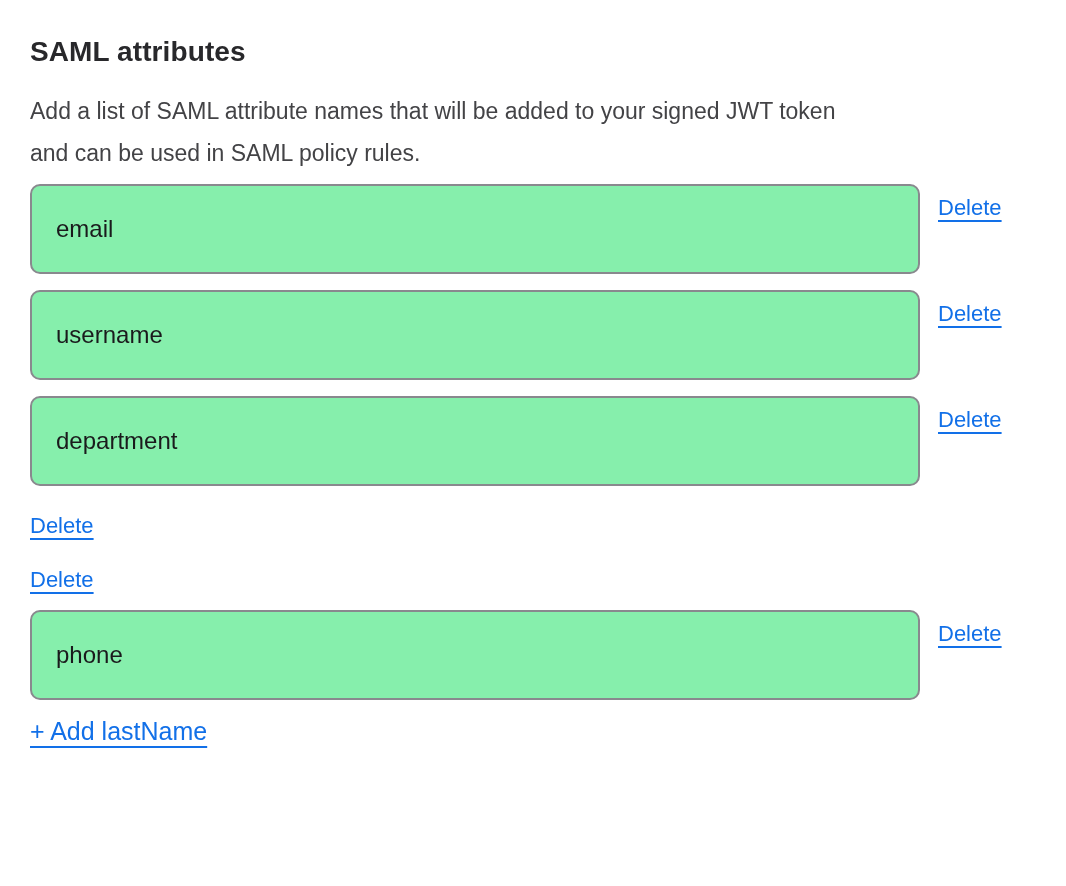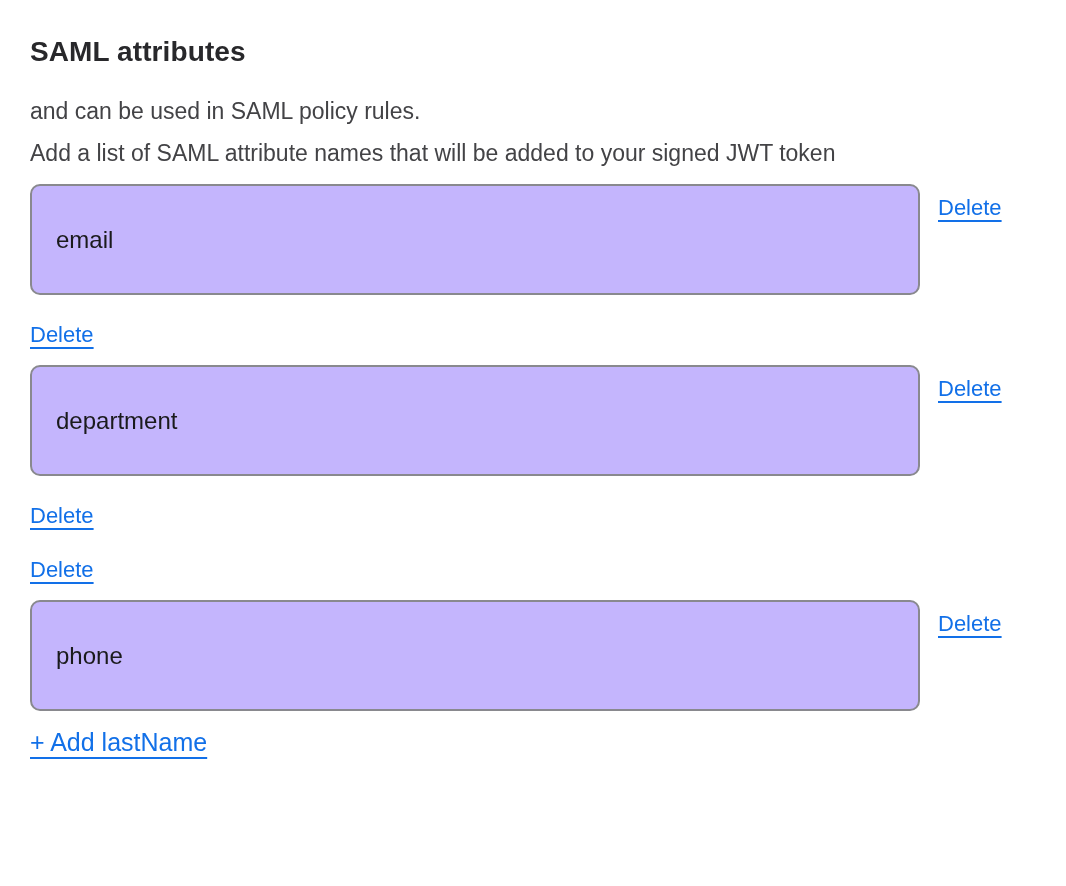--- a/index.html
+++ b/index.html
@@ -88,8 +88,8 @@
   <h1 class="section-title">SAML attributes</h1>
 
   <p class="section-description">
+    <span class="desc-line">Add a list of SAML attribute names that will be added to your signed JWT token</span>
     <span class="desc-line">and can be used in SAML policy rules.</span>
-    <span class="desc-line">Add a list of SAML attribute names that will be added to your signed JWT token</span>
   </p>
 
   <div class="attr-list">

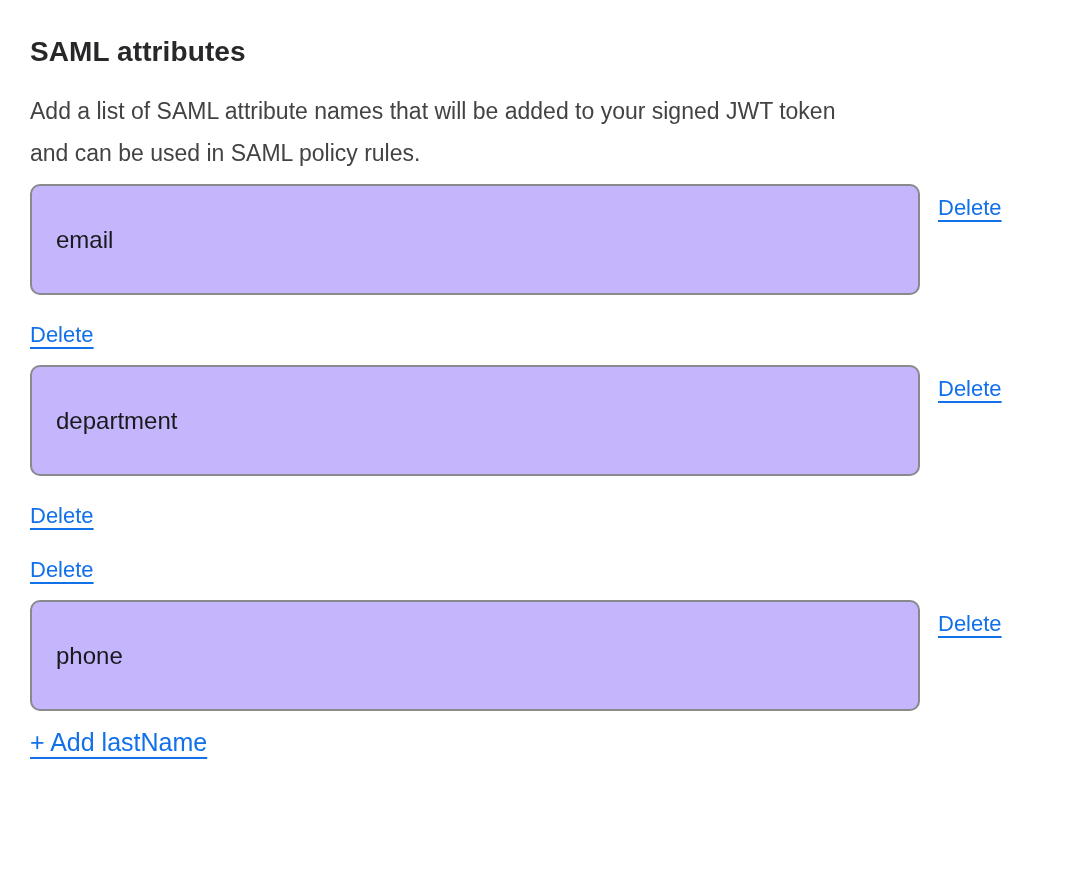--- a/index.html
+++ b/index.html
@@ -47,10 +47,10 @@
   .attr-input {
     flex: 0 0 890px;
     width: 890px;
-    height: 111px;
+    height: 90px;
     border: 2px solid var(--input-border);
     border-radius: 10px;
-    background: #c4b5fd;
+    background: #86efac;
     padding: 0 24px;
     font-family: "Liberation Sans", "DejaVu Sans", sans-serif;
     font-size: 24px;

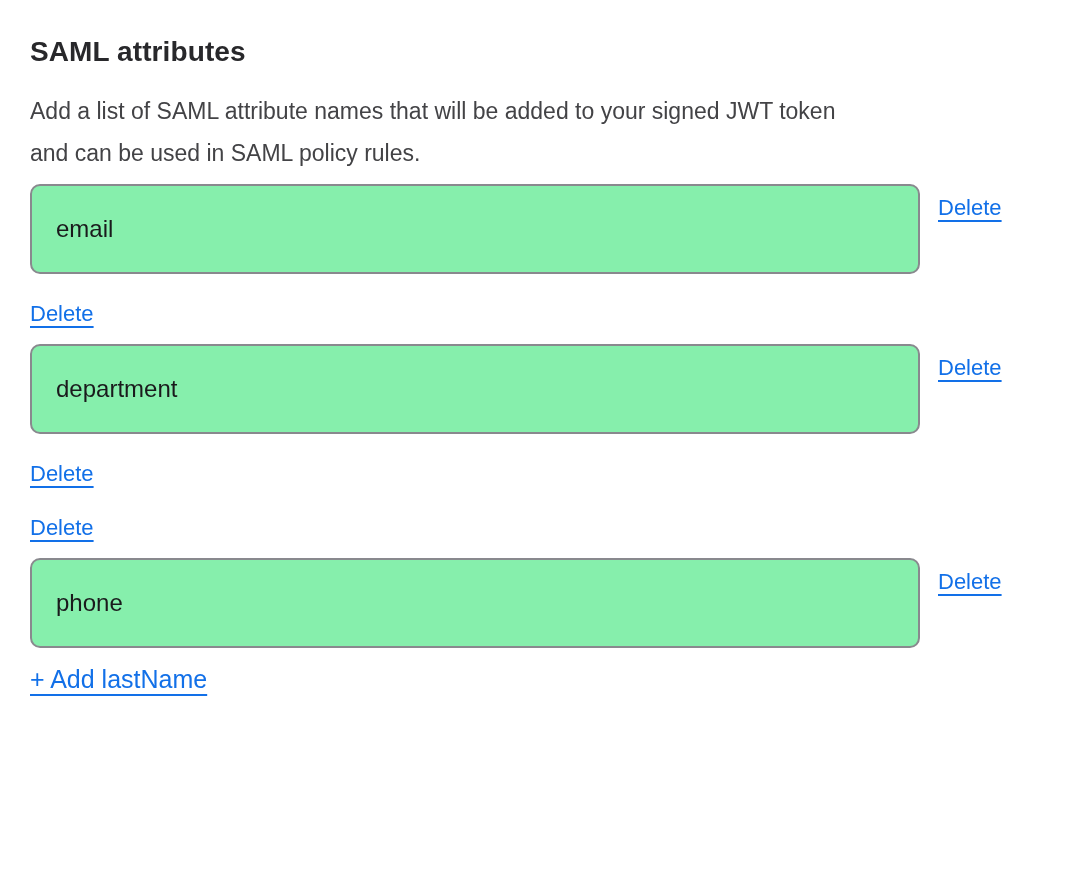--- a/index.html
+++ b/index.html
@@ -99,6 +99,7 @@
   </div>
 
   <div class="attr-row">
+    <input class="attr-input" type="text" value="username" style="">
     <a class="delete-link" href="#">Delete</a>
   </div>
 

